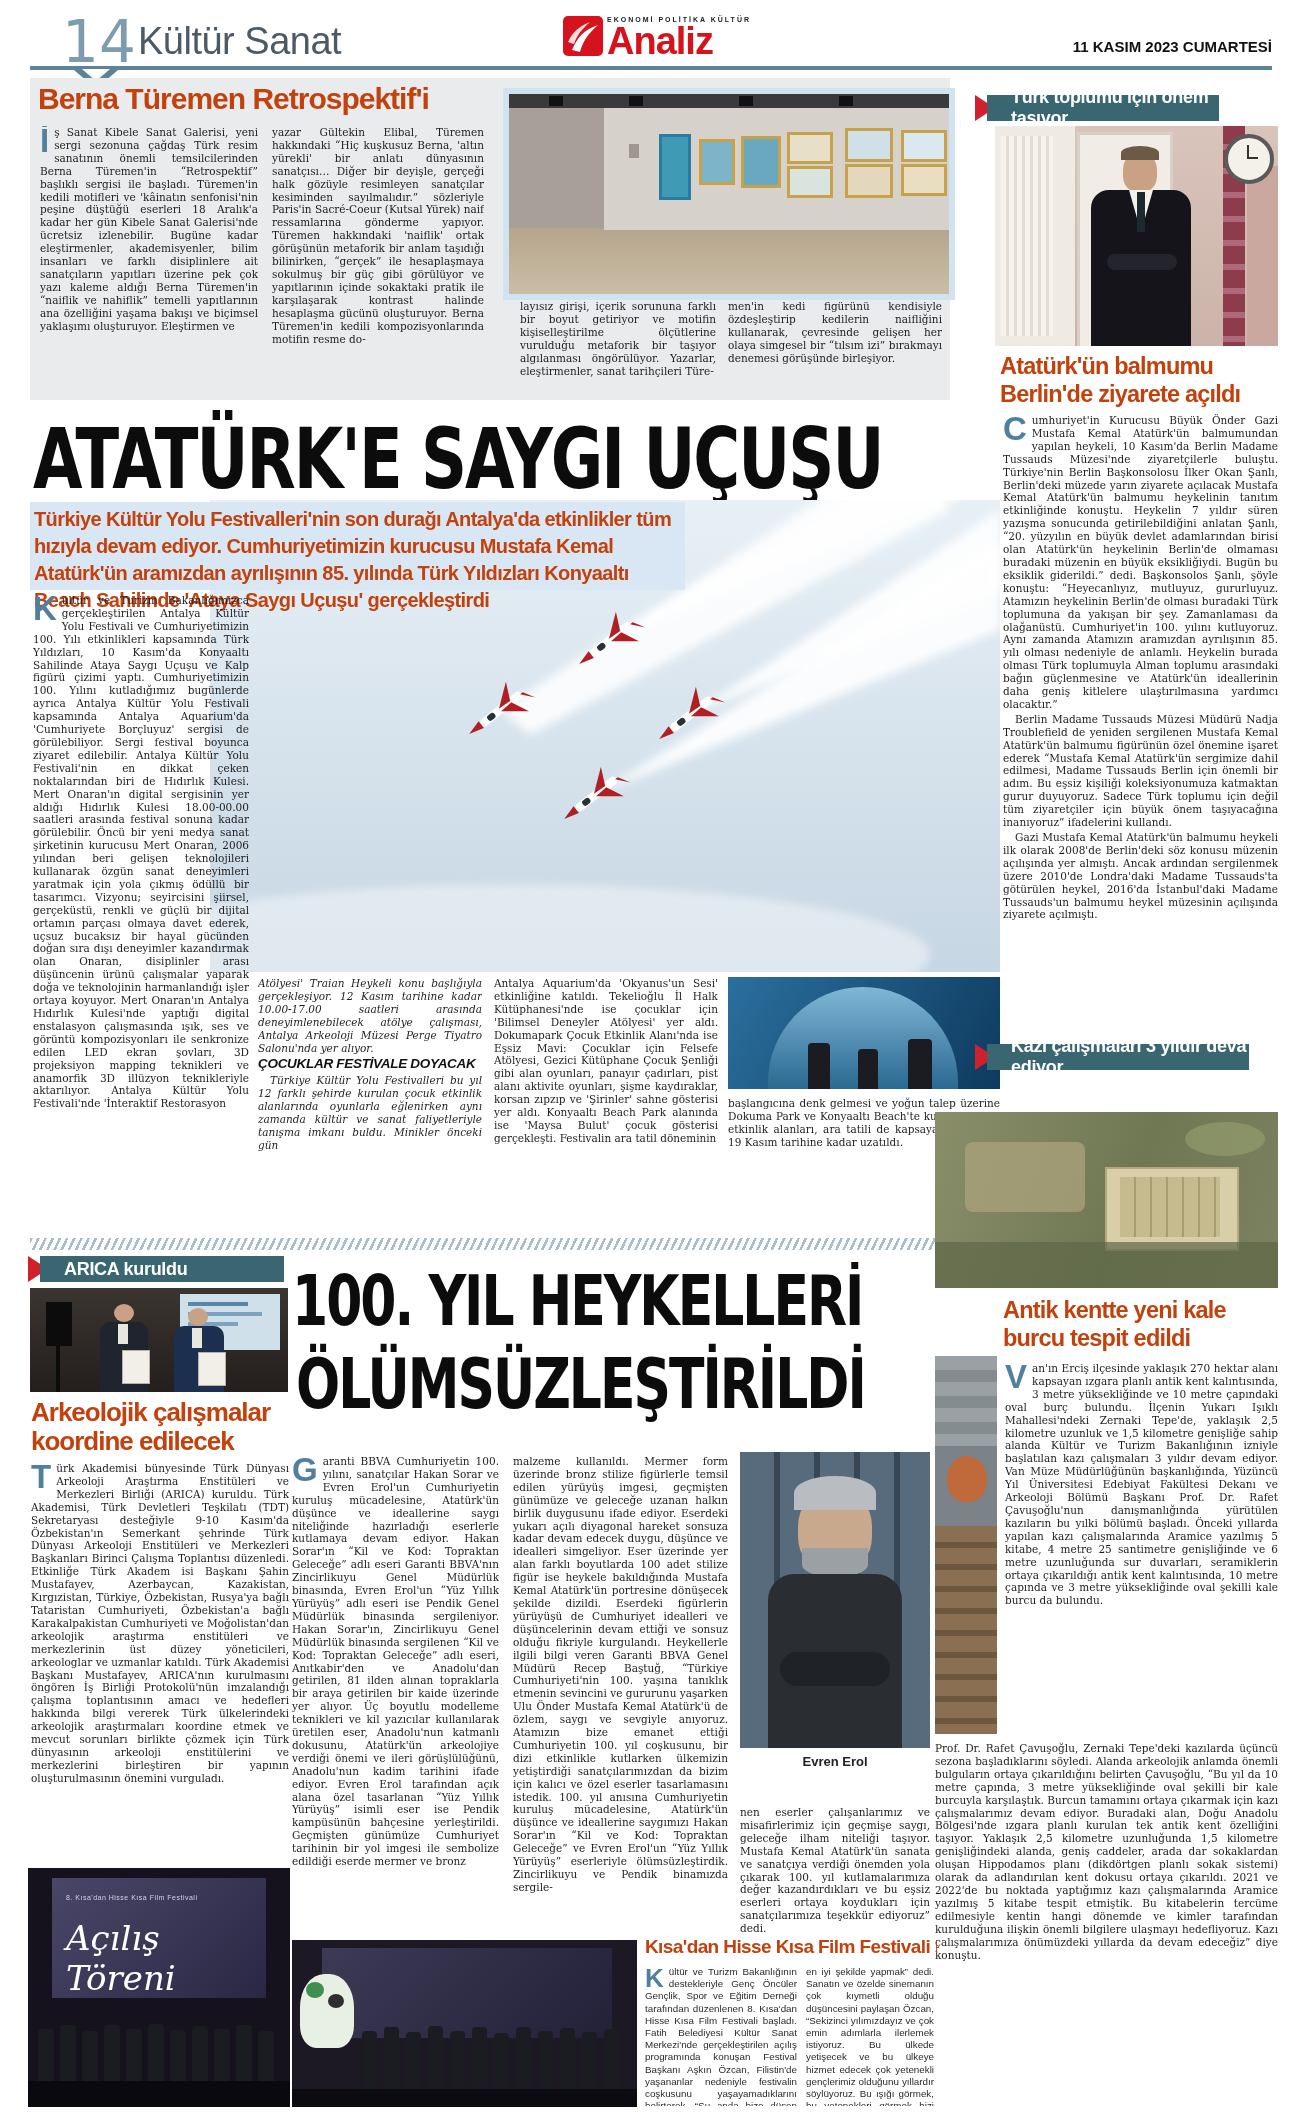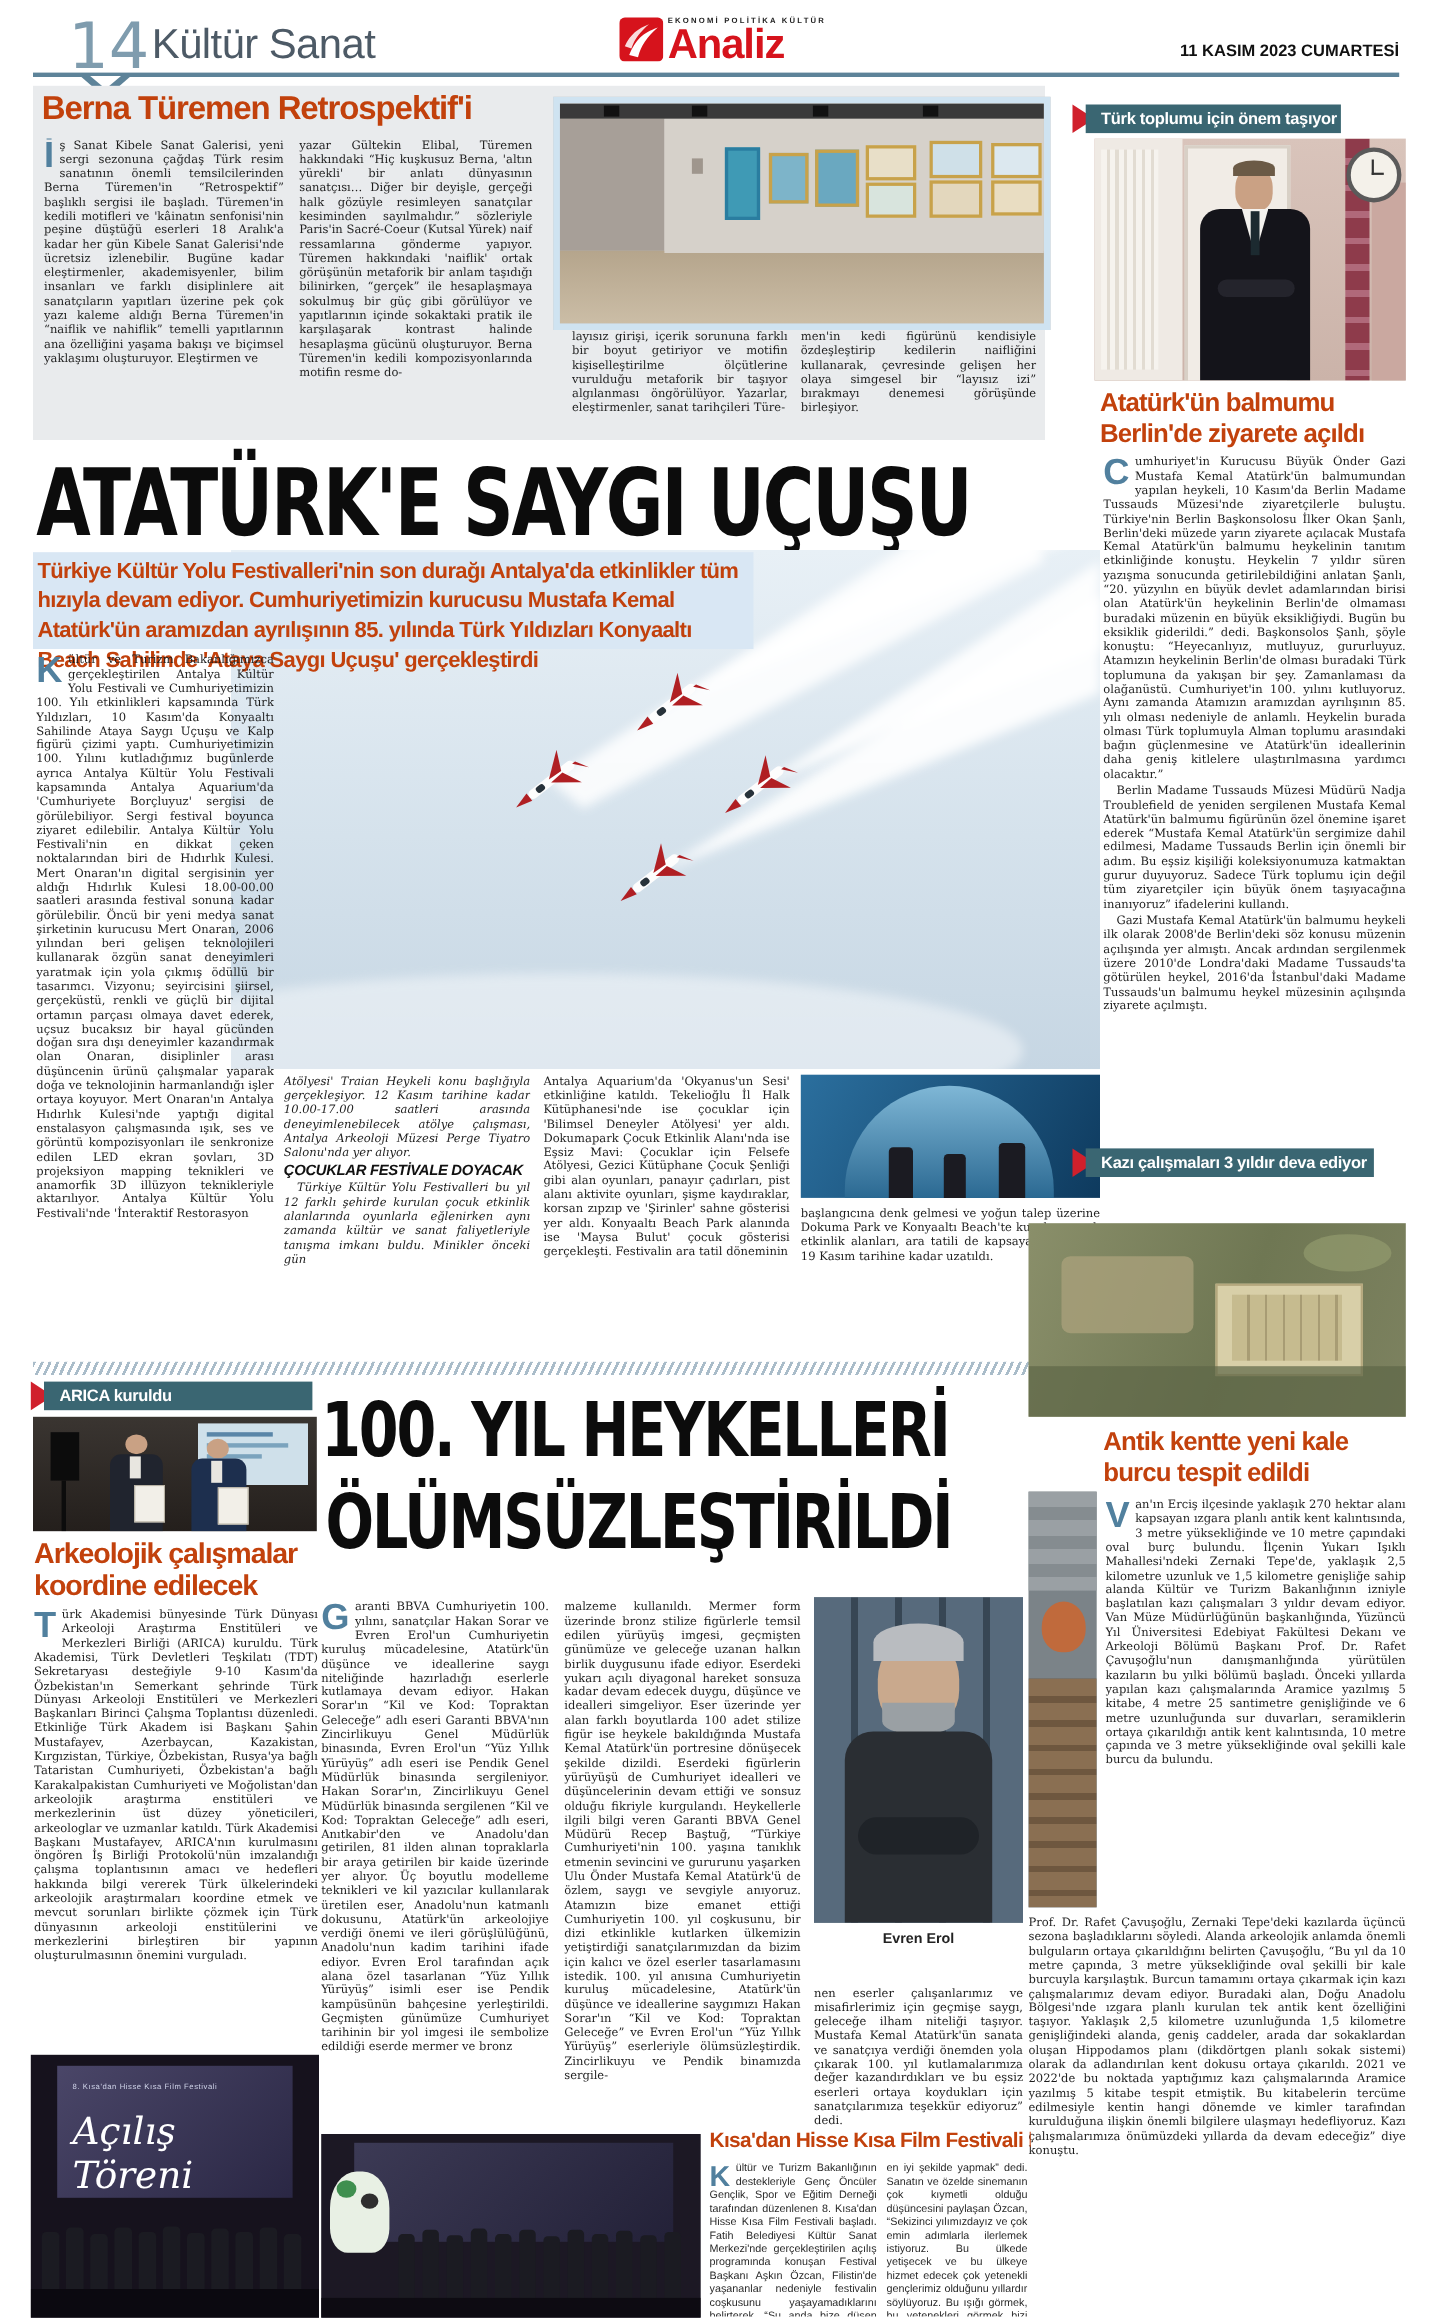--- a/index.html
+++ b/index.html
@@ -16,7 +16,7 @@
   .mega{font-family:"DejaVu Sans",sans-serif;font-weight:bold;color:#0c0c0c;white-space:nowrap;
         transform:scaleY(1.32);transform-origin:left top;}
   .banner{display:flex;align-items:center;background:#3a6672;height:26px;}
-  .banner .txt{color:#fff;font-weight:bold;font-size:15px;letter-spacing:-0.3px;padding-left:14px;}
+  .banner .txt{color:#fff;font-weight:bold;font-size:18px;letter-spacing:-0.3px;padding-left:24px;}
   .arrow{width:0;height:0;border-top:13px solid transparent;border-bottom:13px solid transparent;
          border-left:20px solid #d0202c;}
   .subhead{font-family:"Liberation Sans",sans-serif;font-weight:bold;font-size:13.5px;

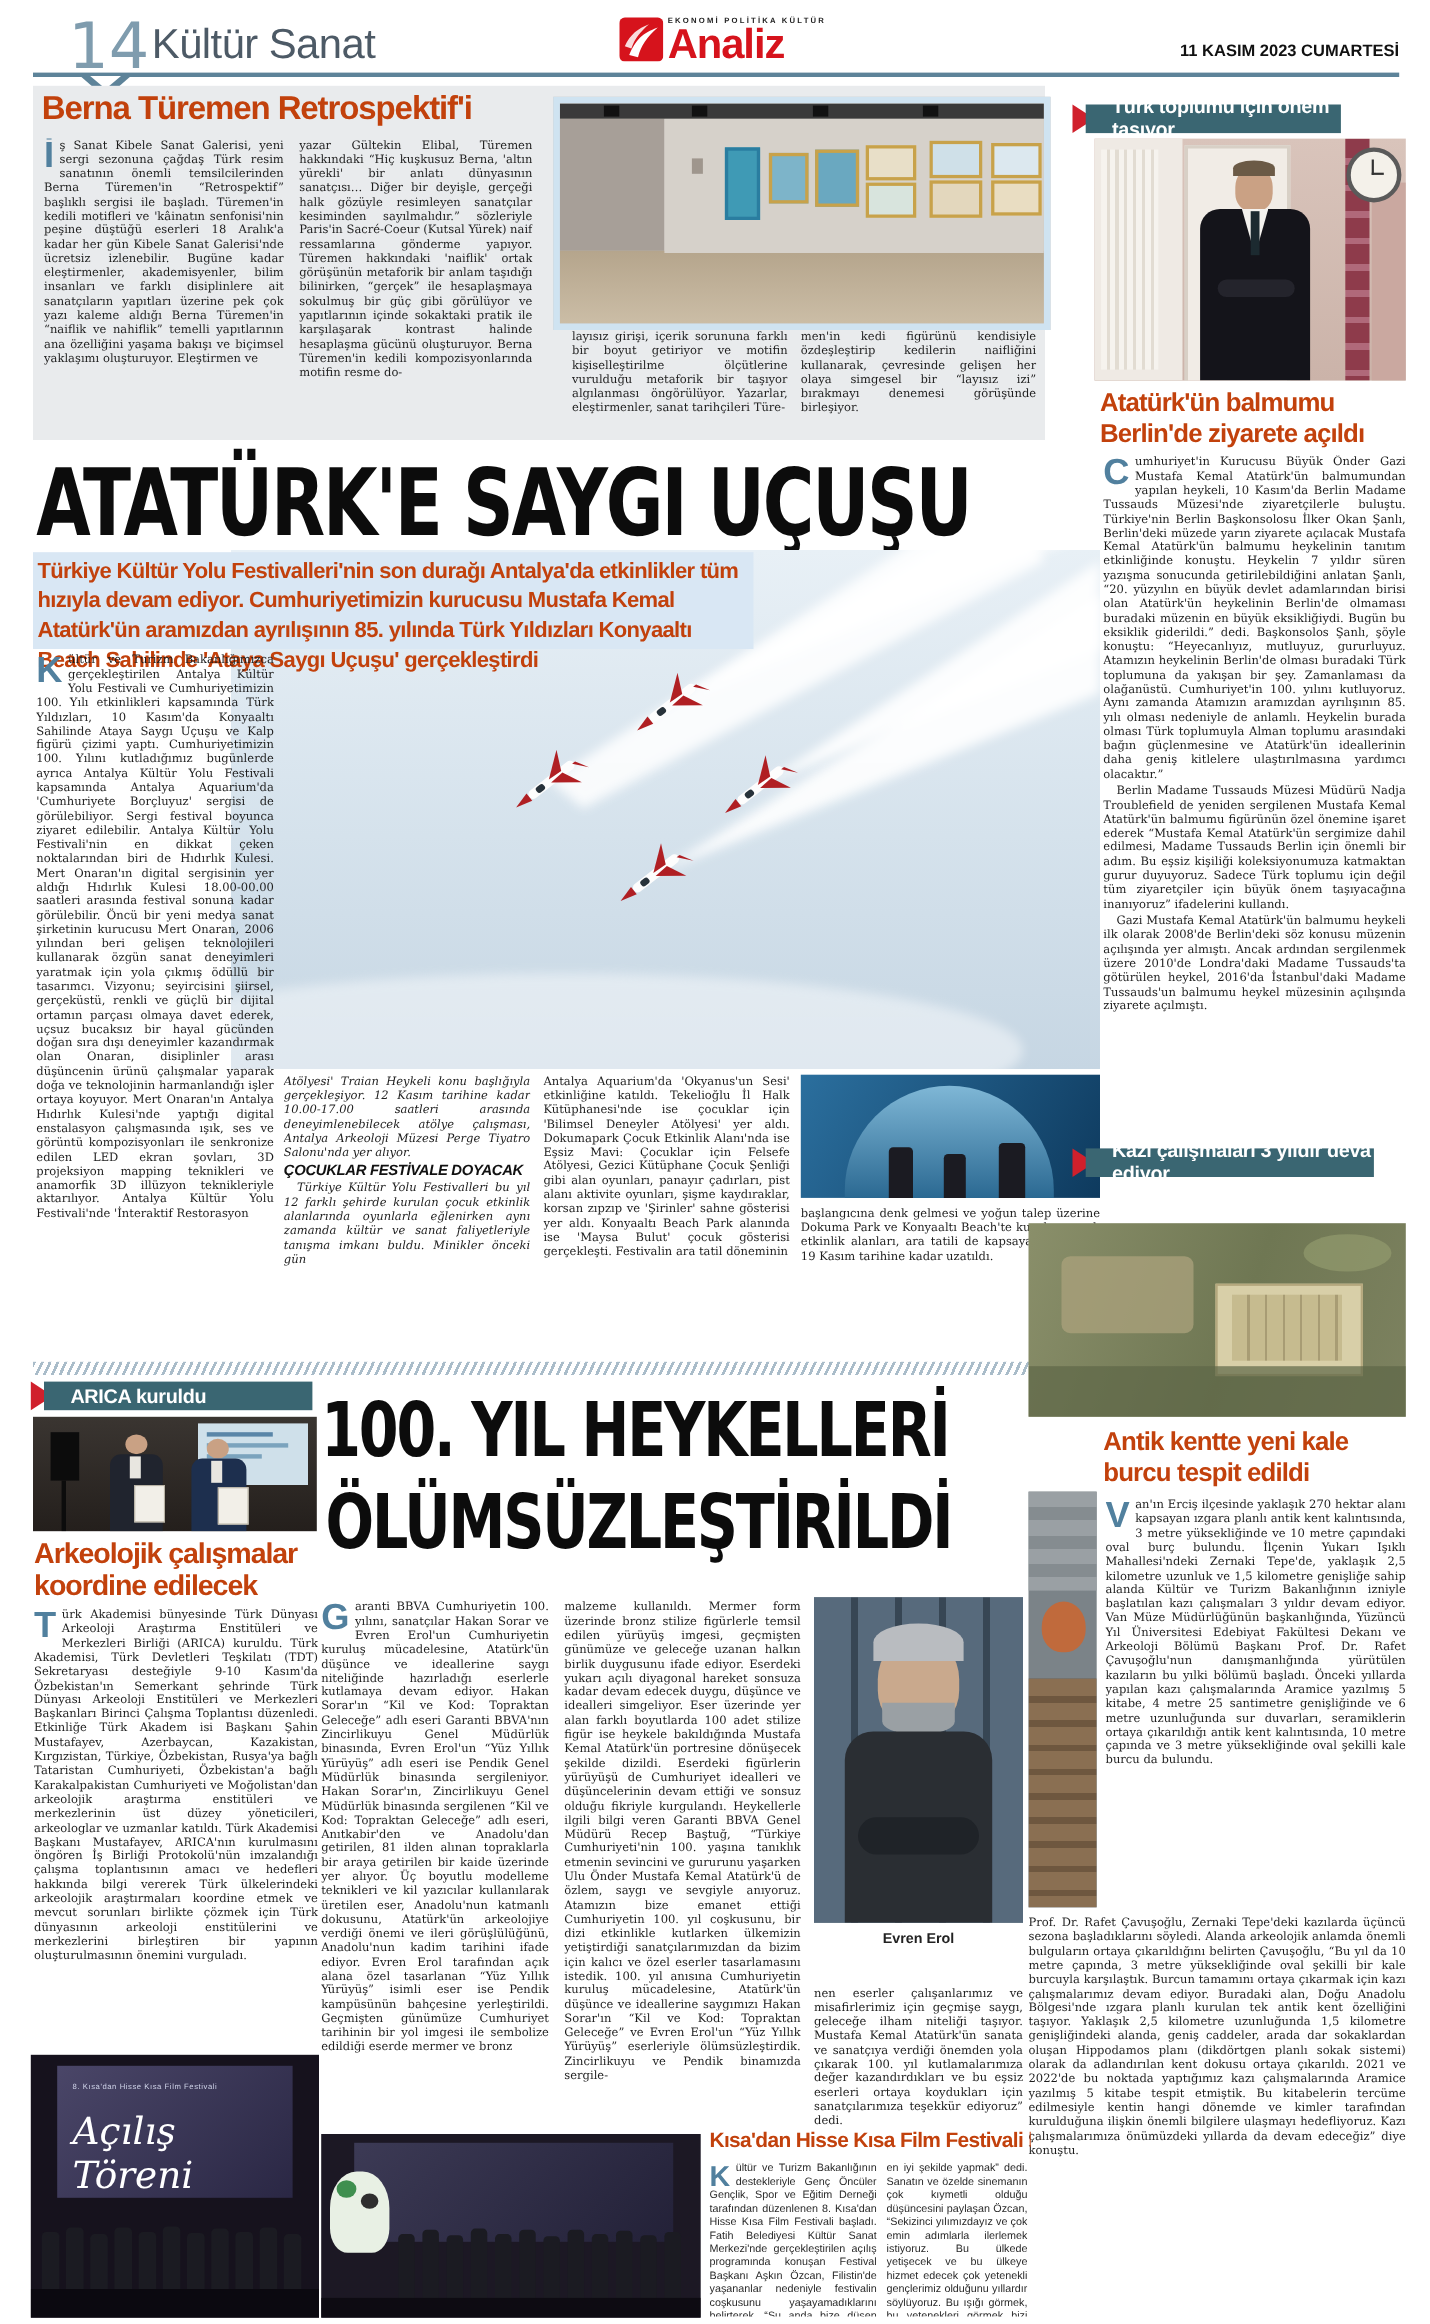--- a/index.html
+++ b/index.html
@@ -86,7 +86,7 @@
   </div>
   <div class="serif abs" style="left:272px;top:126px;width:212px;height:264px;">yazar Gültekin Elibal, Türemen hakkındaki “Hiç kuşkusuz Berna, 'altın yürekli' bir anlatı dünyasının sanatçısı… Diğer bir deyişle, gerçeği halk gözüyle resimleyen sanatçılar kesiminden sayılmalıdır.” sözleriyle Paris'in Sacré-Coeur (Kutsal Yürek) naif ressamlarına gönderme yapıyor. Türemen hakkındaki 'naiflik' ortak görüşünün metaforik bir anlam taşıdığı bilinirken, “gerçek” ile hesaplaşmaya sokulmuş bir güç gibi görülüyor ve yapıtlarının içinde sokaktaki pratik ile karşılaşarak kontrast halinde hesaplaşma gücünü oluşturuyor. Berna Türemen'in kedili kompozisyonlarında motifin resme do-</div>
   <div class="serif abs" style="left:520px;top:300px;width:196px;height:94px;">layısız girişi, içerik sorununa farklı bir boyut getiriyor ve motifin kişiselleştirilme ölçütlerine vurulduğu metaforik bir taşıyor algılanması öngörülüyor. Yazarlar, eleştirmenler, sanat tarihçileri Türe-</div>
-  <div class="serif abs" style="left:728px;top:300px;width:214px;height:94px;">men'in kedi figürünü kendisiyle özdeşleştirip kedilerin naifliğini kullanarak, çevresinde gelişen her olaya simgesel bir “layısız izi” bırakmayı denemesi görüşünde birleşiyor.</div>
+  <div class="serif abs" style="left:728px;top:300px;width:214px;height:94px;">men'in kedi figürünü kendisiyle özdeşleştirip kedilerin naifliğini kullanarak, çevresinde gelişen her olaya simgesel bir “tılsım izi” bırakmayı denemesi görüşünde birleşiyor.</div>
 
   <div class="abs mega" style="left:33px;top:410px;font-size:64px;letter-spacing:-2px;">ATATÜRK'E SAYGI UÇUŞU</div>
 

